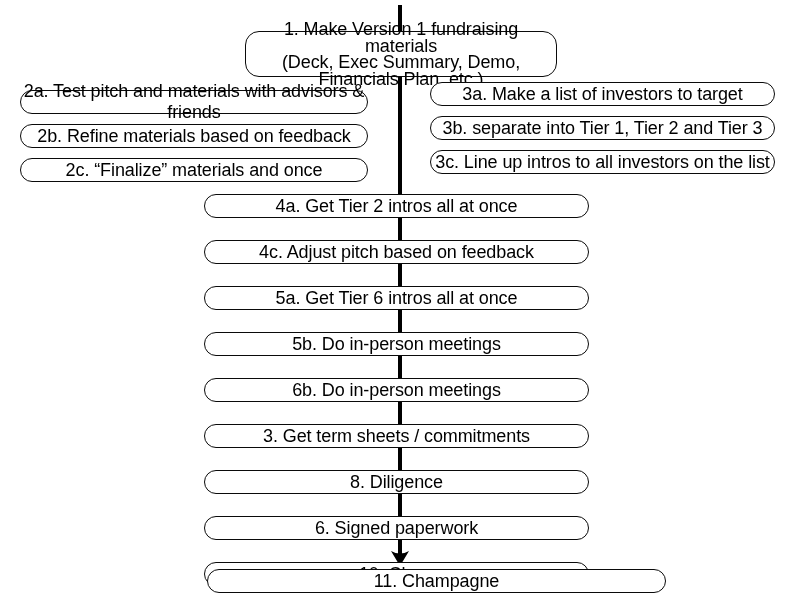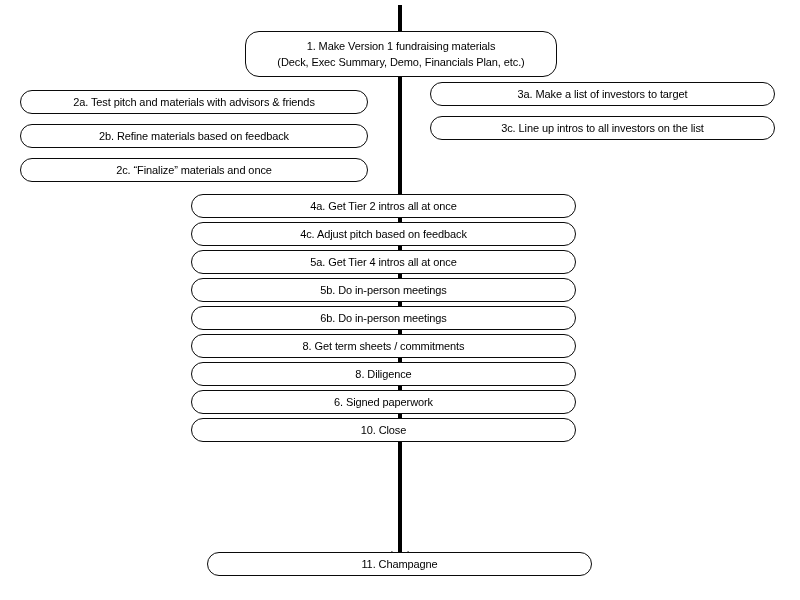--- a/index.html
+++ b/index.html
@@ -42,7 +42,7 @@
     align-items: center;
     justify-content: center;
     text-align: center;
-    font-size: 11px;
+    font-size: 18px;
     letter-spacing: -0.1px;
     z-index: 1;
   }

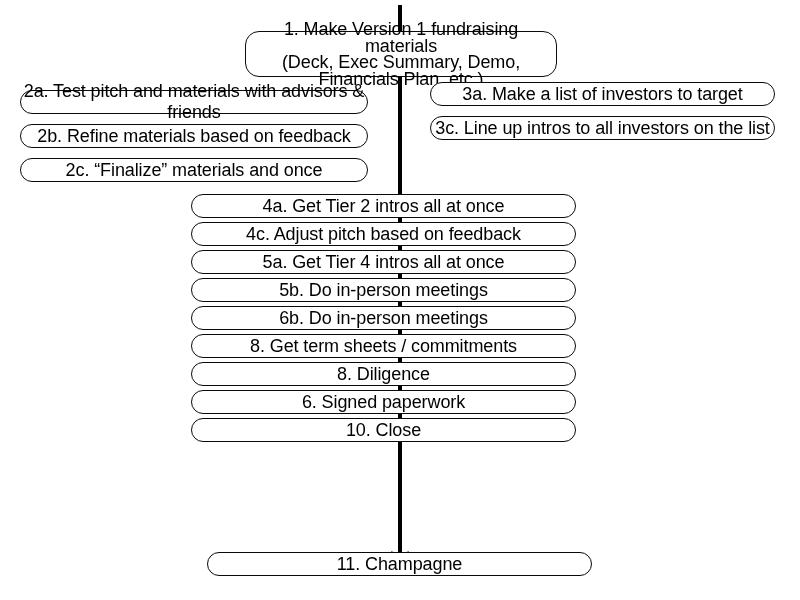--- a/index.html
+++ b/index.html
@@ -105,6 +105,7 @@
 
   <div class="col right-col">
     <div class="node pill">3a. Make a list of investors to target</div>
+    <div class="node pill">3b. separate into Tier 1, Tier 2 and Tier 3</div>
     <div class="node pill">3c. Line up intros to all investors on the list</div>
   </div>
 

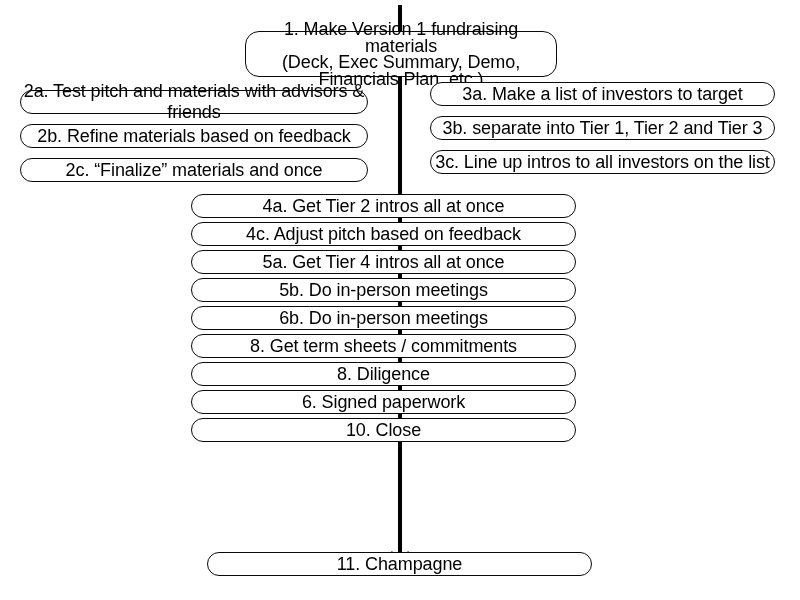--- a/index.html
+++ b/index.html
@@ -70,10 +70,10 @@
   .right-col { left: 430px; top: 82px; width: 345px; }
   .col .pill { position: relative; width: 100%; }
   .seq-col {
-    left: 191px;
+    left: 204px;
     top: 194px;
     width: 385px;
-    gap: 4px;
+    gap: 22px;
   }
   .final-node {
     left: 207px;

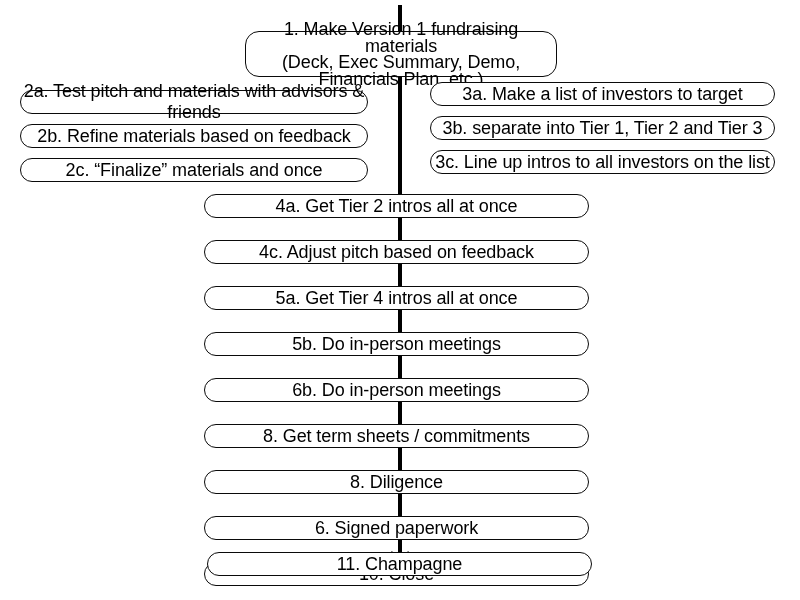--- a/index.html
+++ b/index.html
@@ -112,7 +112,7 @@
   <div class="col seq-col">
     <div class="node pill">4a. Get Tier 2 intros all at once</div>
     <div class="node pill">4c. Adjust pitch based on feedback</div>
-    <div class="node pill">5a. Get Tier 4 intros all at once</div>
+    <div class="node pill">5a. Get Tier 6 intros all at once</div>
     <div class="node pill">5b. Do in-person meetings</div>
     <div class="node pill">6b. Do in-person meetings</div>
     <div class="node pill">8. Get term sheets / commitments</div>

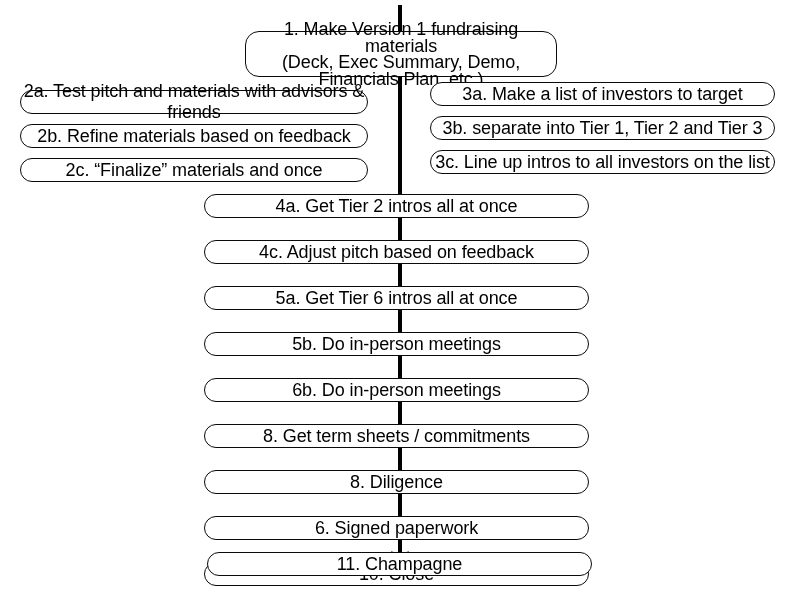--- a/index.html
+++ b/index.html
@@ -115,7 +115,7 @@
     <div class="node pill">5a. Get Tier 6 intros all at once</div>
     <div class="node pill">5b. Do in-person meetings</div>
     <div class="node pill">6b. Do in-person meetings</div>
-    <div class="node pill">8. Get term sheets / commitments</div>
+    <div class="node pill">3. Get term sheets / commitments</div>
     <div class="node pill">8. Diligence</div>
     <div class="node pill">6. Signed paperwork</div>
     <div class="node pill">10. Close</div>

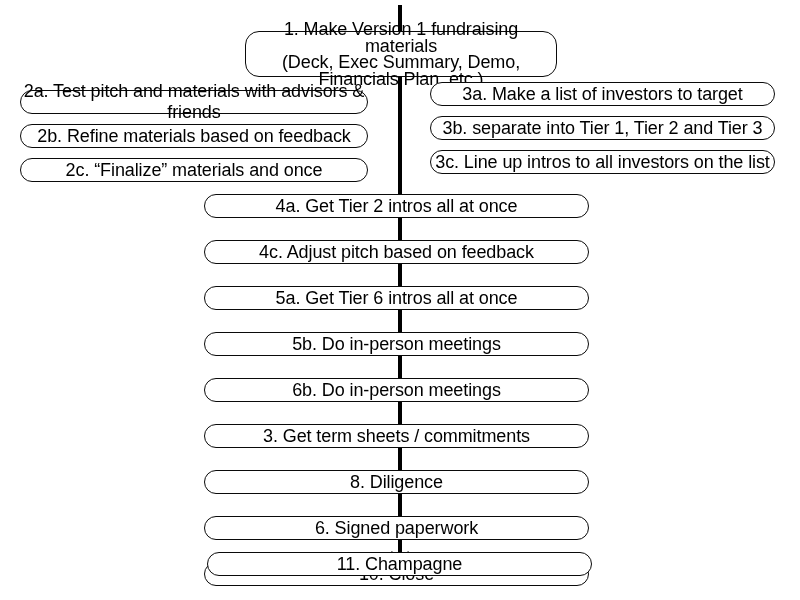--- a/index.html
+++ b/index.html
@@ -77,8 +77,8 @@
   }
   .final-node {
     left: 207px;
-    top: 552px;
-    width: 385px;
+    top: 569px;
+    width: 459px;
   }
 </style>
 </head>

